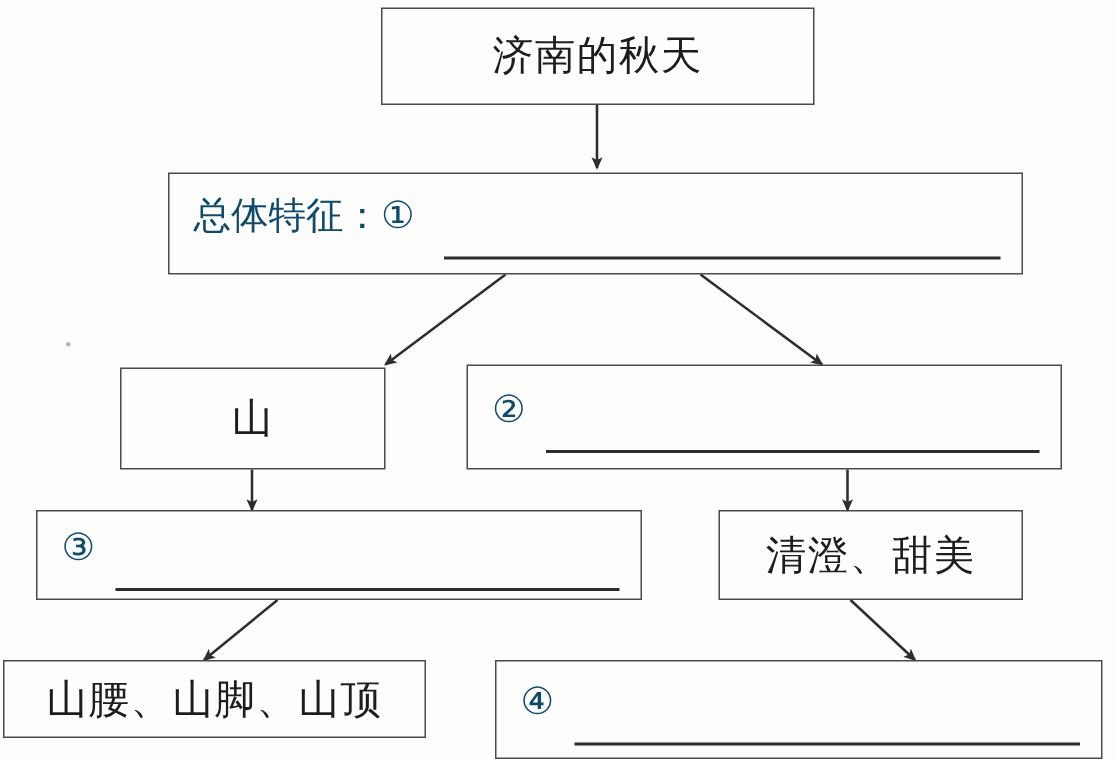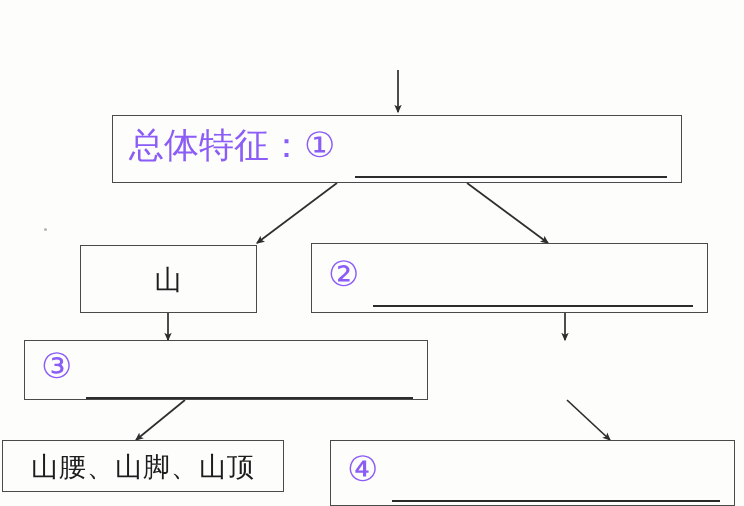--- a/index.html
+++ b/index.html
@@ -111,6 +111,9 @@
 
   <div class="speck" style="left:44px; top:228px;"></div>
 
+  <div class="node center" style="left:254px; top:5px; width:289px; height:65px;">
+    <span class="node-label">济南的秋天</span>
+  </div>
 
   <div class="node left" style="left:112px; top:115px; width:570px; height:68px;">
     <div class="fill">

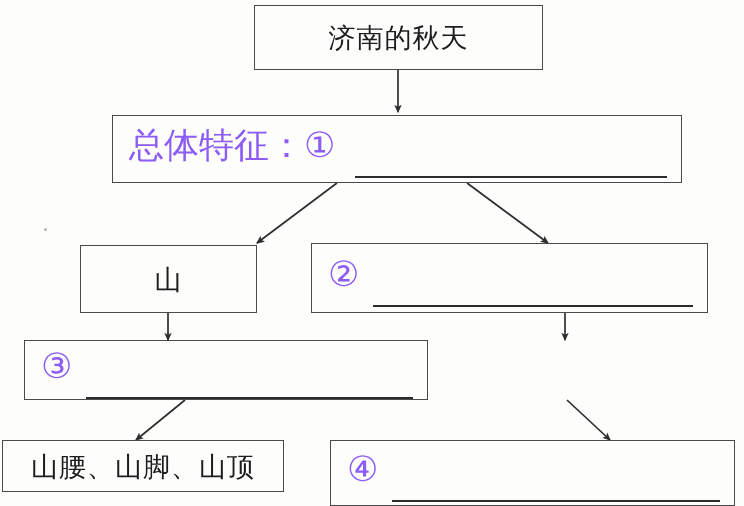--- a/index.html
+++ b/index.html
@@ -48,9 +48,9 @@
     padding-left: 16px;
   }
   .marker {
-    font-size: 35px;
+    font-size: 25px;
     line-height: 1;
-    color: #8b5cf6;
+    color: #0c4a6e;
     font-family: Liberation Sans, sans-serif;
     white-space: nowrap;
     position: relative;

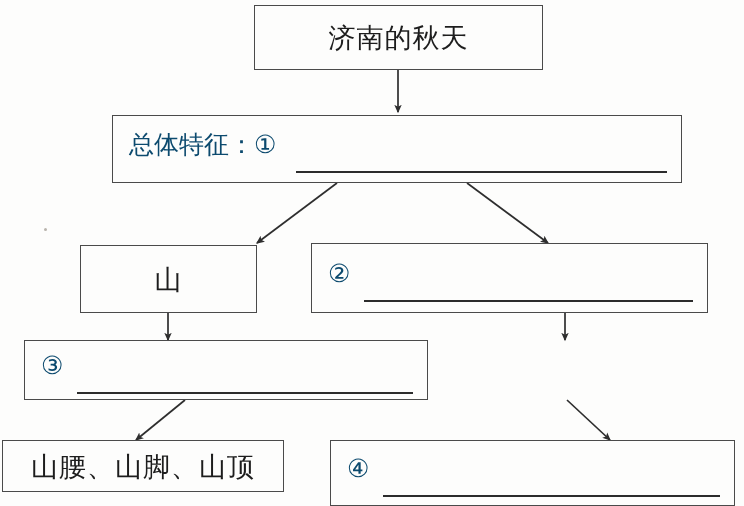--- a/index.html
+++ b/index.html
@@ -141,6 +141,9 @@
     </div>
   </div>
 
+  <div class="node center" style="left:479px; top:340px; width:203px; height:60px;">
+    <span class="node-label">清澄、甜美</span>
+  </div>
 
   <div class="node center" style="left:2px; top:440px; width:282px; height:52px;">
     <span class="node-label">山腰、山脚、山顶</span>

